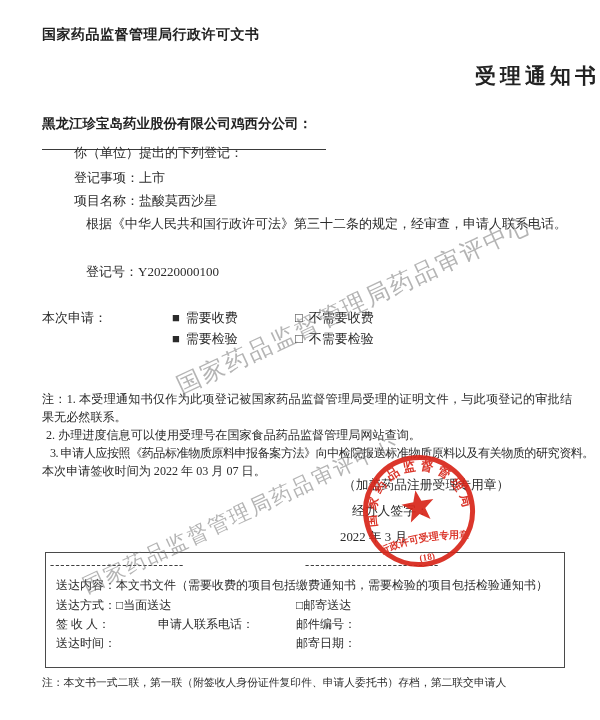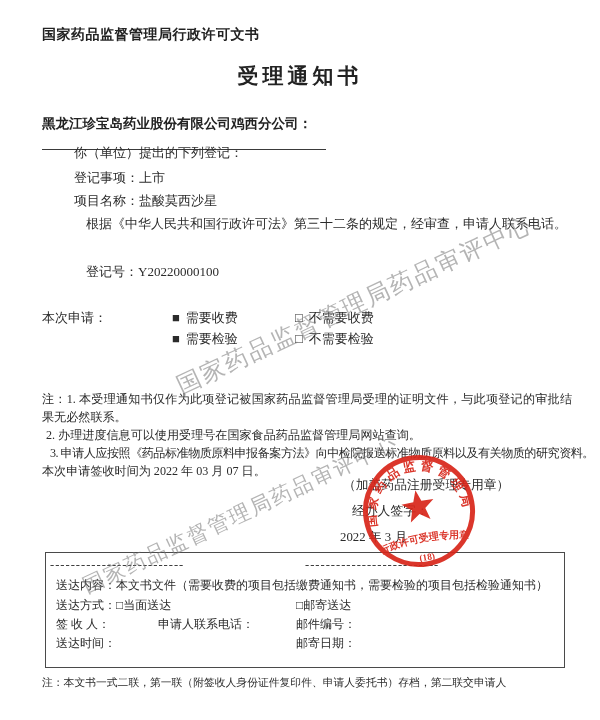--- a/index.html
+++ b/index.html
@@ -9,7 +9,7 @@
   }
   .abs{position:absolute;white-space:nowrap;line-height:1.25;}
   .doc-header{left:42px;top:26px;font-size:14px;font-weight:bold;letter-spacing:.5px;color:#222;text-align:center;}
-  .doc-title{left:0;top:63px;width:600px;text-align:center;font-size:21px;font-weight:600;letter-spacing:4px;color:#222;}
+  .doc-title{left:0;top:63px;width:600px;text-align:right;font-size:21px;font-weight:600;letter-spacing:4px;color:#222;}
   .addressee{left:42px;top:116px;font-size:13.5px;font-weight:bold;border-bottom:1px solid #3a3a3a;padding:0 14px 16px 0;color:#222;}
   .b13{font-size:13px;color:#2b2b2b;}
   .para{white-space:normal;font-size:12.8px;line-height:21px;text-align:justify;}

